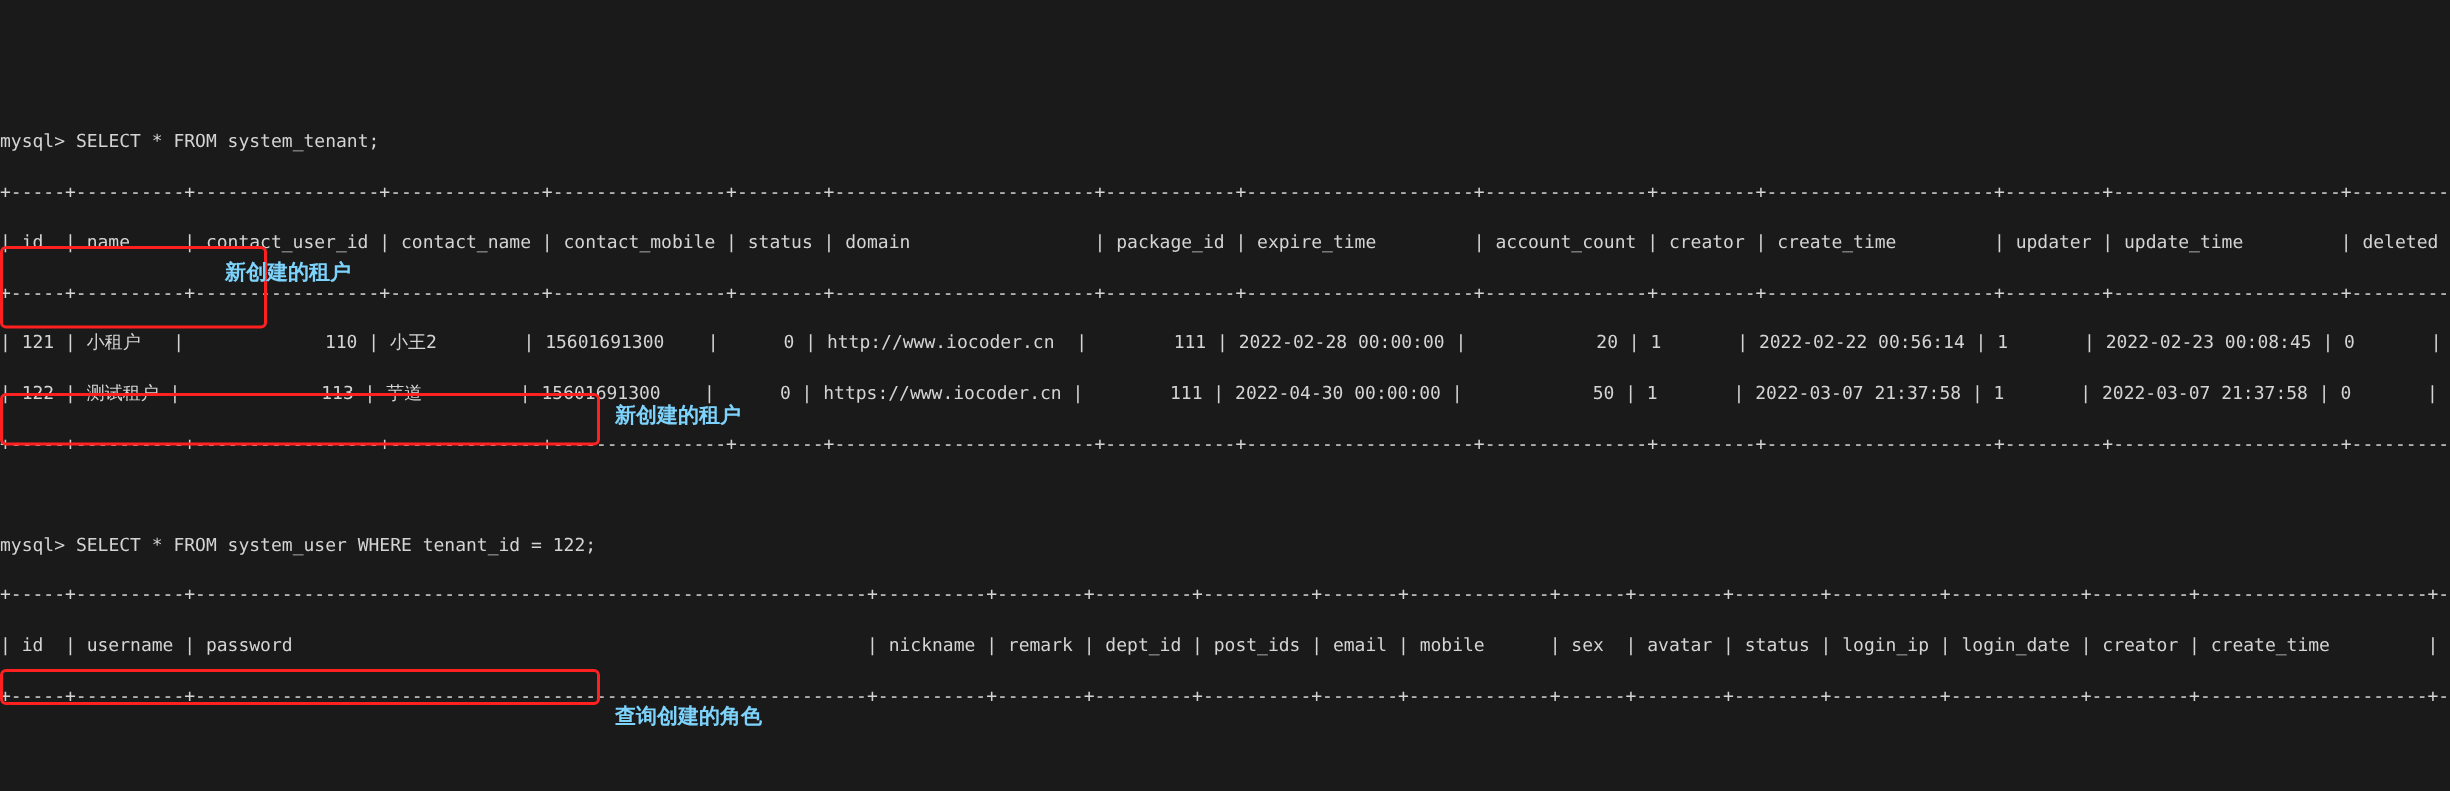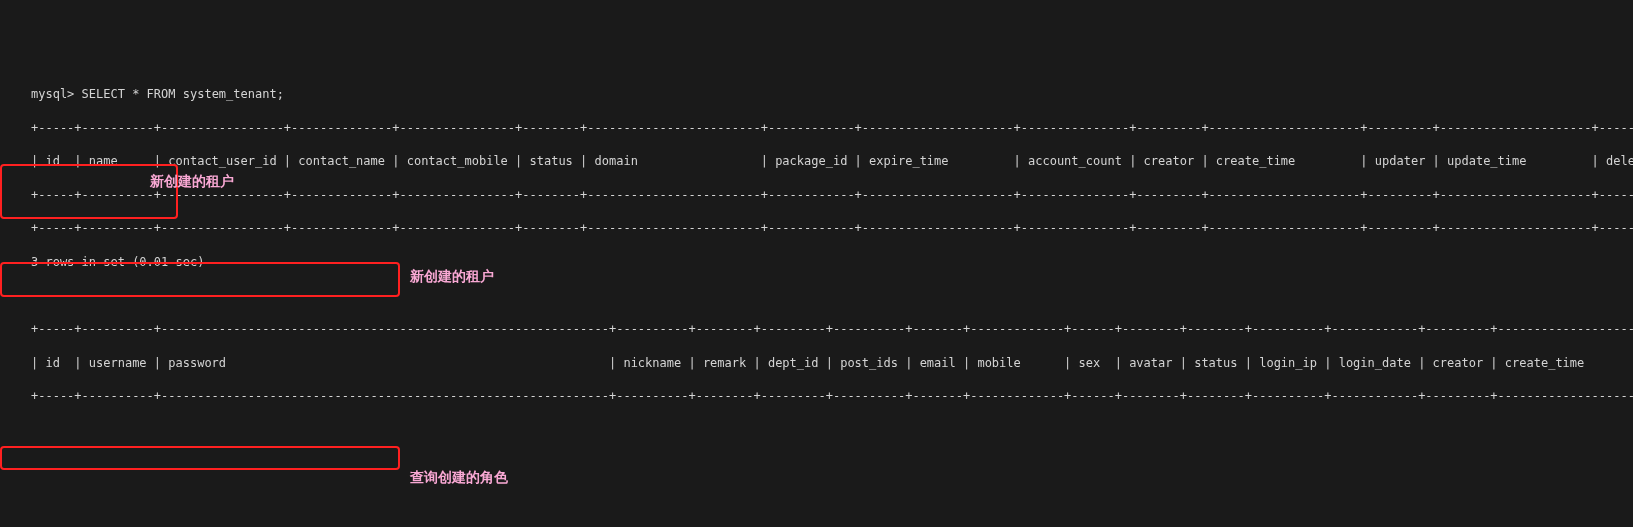--- a/index.html
+++ b/index.html
@@ -17,7 +17,7 @@
       position: relative;
       min-width: 1633px;
     }
-    .line { white-space: pre; padding-left: 31px; }
+    .line { white-space: pre; }
     .annotation {
       position: absolute;
       color: #f9a8d4;

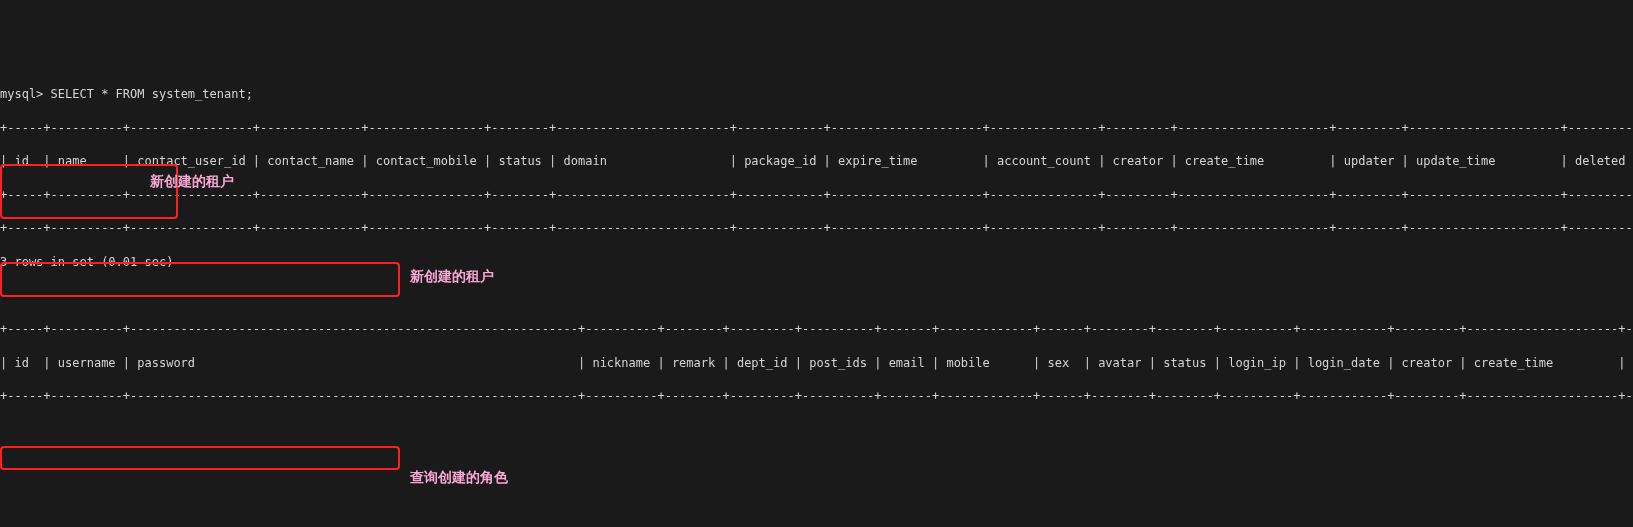--- a/index.html
+++ b/index.html
@@ -20,7 +20,7 @@
     .line { white-space: pre; }
     .annotation {
       position: absolute;
-      color: #f9a8d4;
+      color: #7dd3fc;
       font-weight: bold;
       font-size: 14px;
       font-family: "PingFang SC", "Microsoft YaHei", sans-serif;

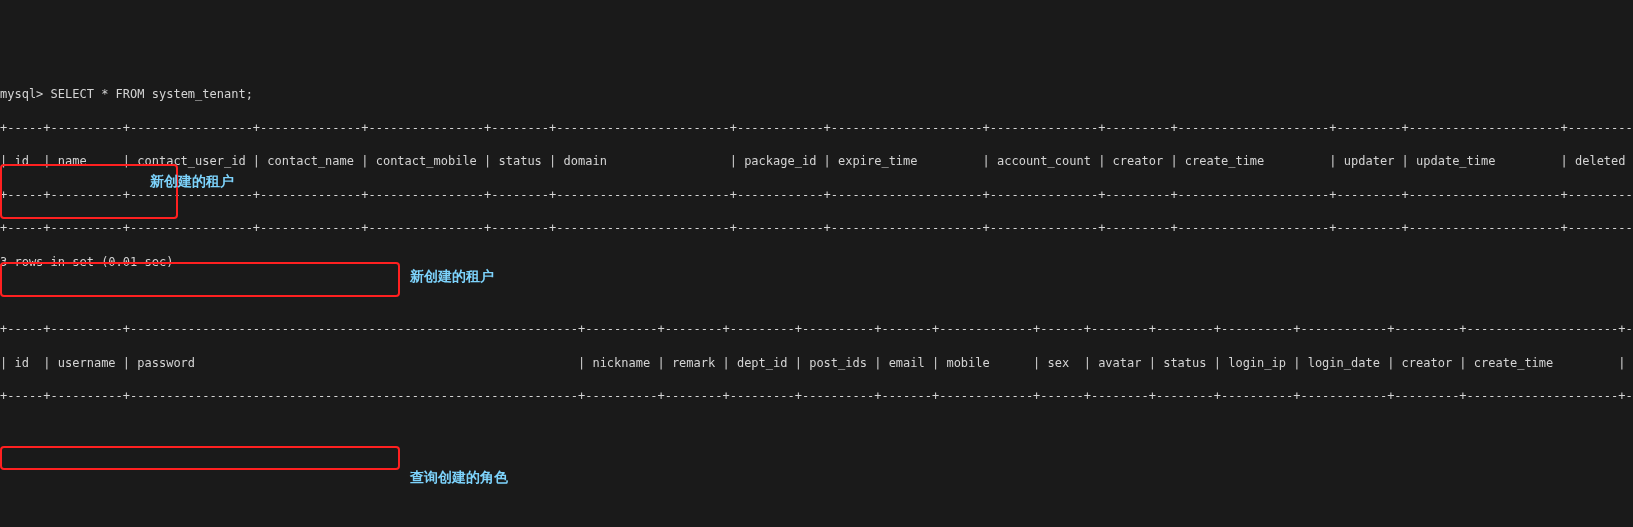--- a/index.html
+++ b/index.html
@@ -42,6 +42,7 @@
 <div class="line">+-----+----------+-----------------+--------------+----------------+--------+------------------------+------------+---------------------+---------------+---------+---------------------+---------+---------------------+---------+</div>
 <div class="line">| id  | name     | contact_user_id | contact_name | contact_mobile | status | domain                 | package_id | expire_time         | account_count | creator | create_time         | updater | update_time         | deleted |</div>
 <div class="line">+-----+----------+-----------------+--------------+----------------+--------+------------------------+------------+---------------------+---------------+---------+---------------------+---------+---------------------+---------+</div>
+<div class="line">| 121 | 小租户   |             110 | 小王2        | 15601691300    |      0 | http://www.iocoder.cn  |        111 | 2022-02-28 00:00:00 |            20 | 1       | 2022-02-22 00:56:14 | 1       | 2022-02-23 00:08:45 | 0       |</div>
 <div class="line">+-----+----------+-----------------+--------------+----------------+--------+------------------------+------------+---------------------+---------------+---------+---------------------+---------+---------------------+---------+</div>
 <div class="line">3 rows in set (0.01 sec)</div>
 <div class="line"> </div>

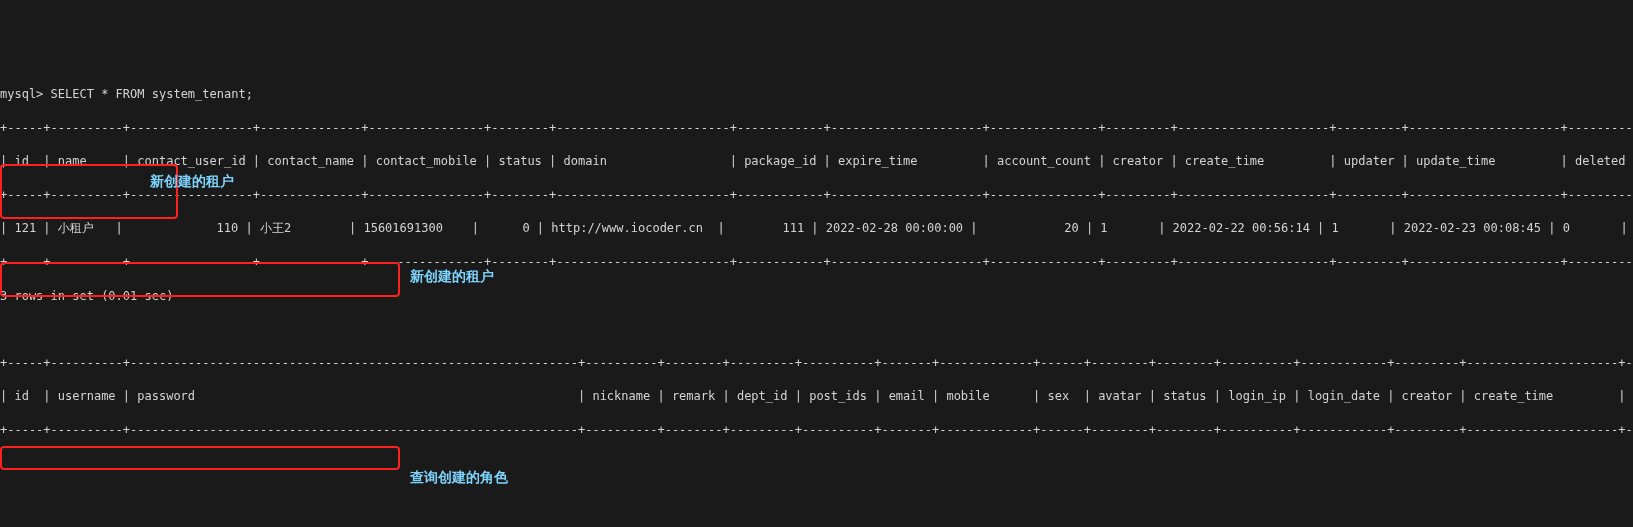--- a/index.html
+++ b/index.html
@@ -43,6 +43,7 @@
 <div class="line">| id  | name     | contact_user_id | contact_name | contact_mobile | status | domain                 | package_id | expire_time         | account_count | creator | create_time         | updater | update_time         | deleted |</div>
 <div class="line">+-----+----------+-----------------+--------------+----------------+--------+------------------------+------------+---------------------+---------------+---------+---------------------+---------+---------------------+---------+</div>
 <div class="line">| 121 | 小租户   |             110 | 小王2        | 15601691300    |      0 | http://www.iocoder.cn  |        111 | 2022-02-28 00:00:00 |            20 | 1       | 2022-02-22 00:56:14 | 1       | 2022-02-23 00:08:45 | 0       |</div>
+<div class="line">| 122 | 测试租户 |             113 | 芋道         | 15601691300    |      0 | https://www.iocoder.cn |        111 | 2022-04-30 00:00:00 |            50 | 1       | 2022-03-07 21:37:58 | 1       | 2022-03-07 21:37:58 | 0       |</div>
 <div class="line">+-----+----------+-----------------+--------------+----------------+--------+------------------------+------------+---------------------+---------------+---------+---------------------+---------+---------------------+---------+</div>
 <div class="line">3 rows in set (0.01 sec)</div>
 <div class="line"> </div>

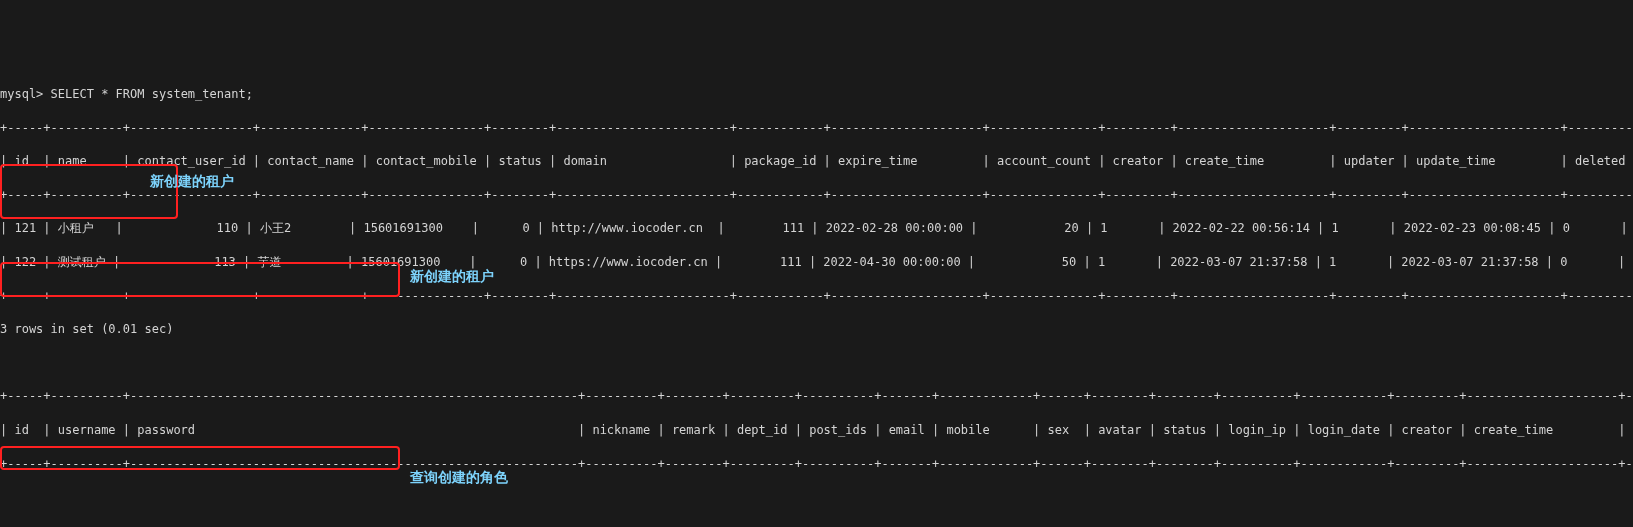--- a/index.html
+++ b/index.html
@@ -45,7 +45,6 @@
 <div class="line">| 121 | 小租户   |             110 | 小王2        | 15601691300    |      0 | http://www.iocoder.cn  |        111 | 2022-02-28 00:00:00 |            20 | 1       | 2022-02-22 00:56:14 | 1       | 2022-02-23 00:08:45 | 0       |</div>
 <div class="line">| 122 | 测试租户 |             113 | 芋道         | 15601691300    |      0 | https://www.iocoder.cn |        111 | 2022-04-30 00:00:00 |            50 | 1       | 2022-03-07 21:37:58 | 1       | 2022-03-07 21:37:58 | 0       |</div>
 <div class="line">+-----+----------+-----------------+--------------+----------------+--------+------------------------+------------+---------------------+---------------+---------+---------------------+---------+---------------------+---------+</div>
-<div class="line">3 rows in set (0.01 sec)</div>
 <div class="line"> </div>
 <div class="line">+-----+----------+--------------------------------------------------------------+----------+--------+---------+----------+-------+-------------+------+--------+--------+----------+------------+---------+---------------------+---------+---------------------+---------+-----------+</div>
 <div class="line">| id  | username | password                                                     | nickname | remark | dept_id | post_ids | email | mobile      | sex  | avatar | status | login_ip | login_date | creator | create_time         | updater | update_time         | deleted | tenant_id |</div>

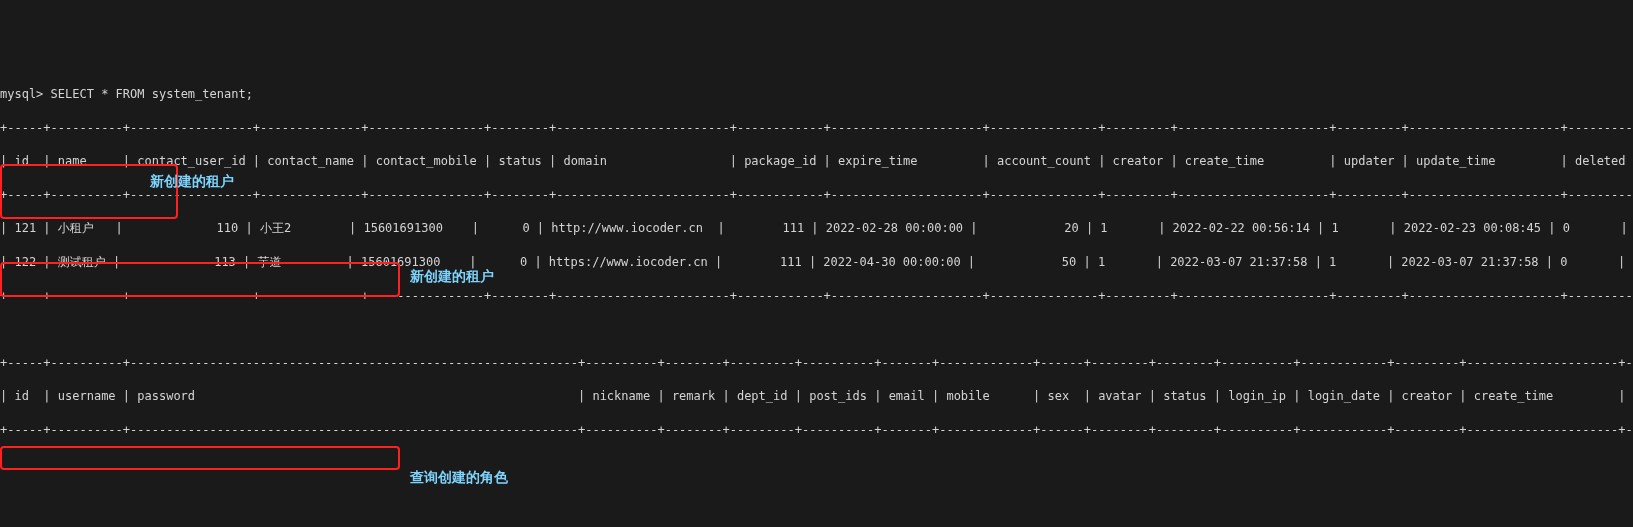--- a/index.html
+++ b/index.html
@@ -46,6 +46,7 @@
 <div class="line">| 122 | 测试租户 |             113 | 芋道         | 15601691300    |      0 | https://www.iocoder.cn |        111 | 2022-04-30 00:00:00 |            50 | 1       | 2022-03-07 21:37:58 | 1       | 2022-03-07 21:37:58 | 0       |</div>
 <div class="line">+-----+----------+-----------------+--------------+----------------+--------+------------------------+------------+---------------------+---------------+---------+---------------------+---------+---------------------+---------+</div>
 <div class="line"> </div>
+<div class="line"><span>mysql&gt;</span> <span>SELECT * FROM system_user WHERE tenant_id = 122;</span></div>
 <div class="line">+-----+----------+--------------------------------------------------------------+----------+--------+---------+----------+-------+-------------+------+--------+--------+----------+------------+---------+---------------------+---------+---------------------+---------+-----------+</div>
 <div class="line">| id  | username | password                                                     | nickname | remark | dept_id | post_ids | email | mobile      | sex  | avatar | status | login_ip | login_date | creator | create_time         | updater | update_time         | deleted | tenant_id |</div>
 <div class="line">+-----+----------+--------------------------------------------------------------+----------+--------+---------+----------+-------+-------------+------+--------+--------+----------+------------+---------+---------------------+---------+---------------------+---------+-----------+</div>

